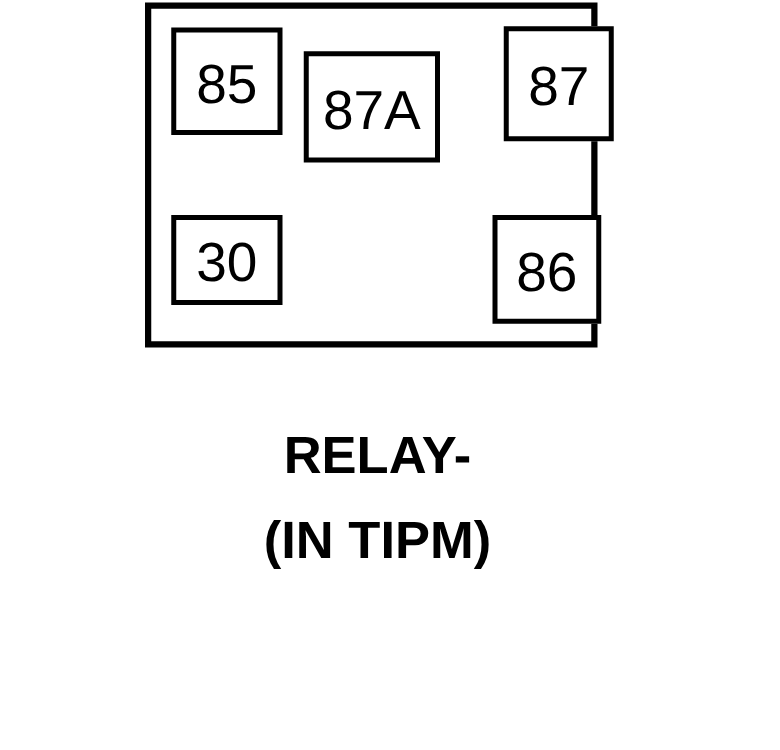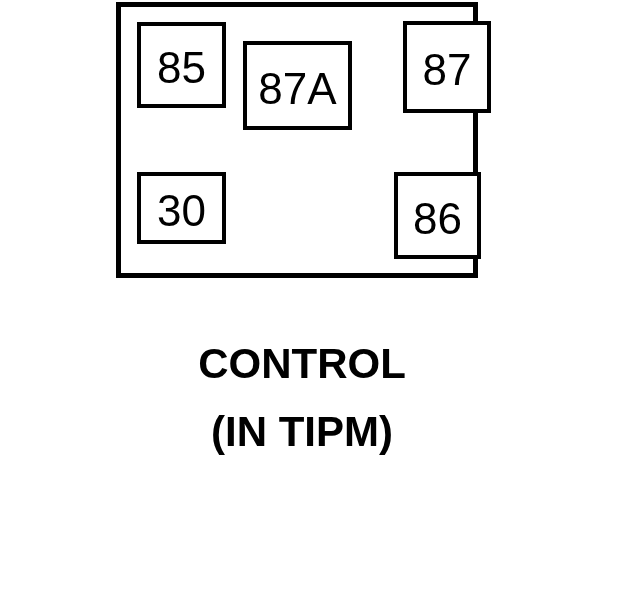--- a/index.html
+++ b/index.html
@@ -91,6 +91,7 @@
   </div>
 
   <div class="caption">
+    <div class="caption-line">RELAY-</div>
     <div class="caption-line">CONTROL</div>
     <div class="caption-line">(IN TIPM)</div>
   </div>

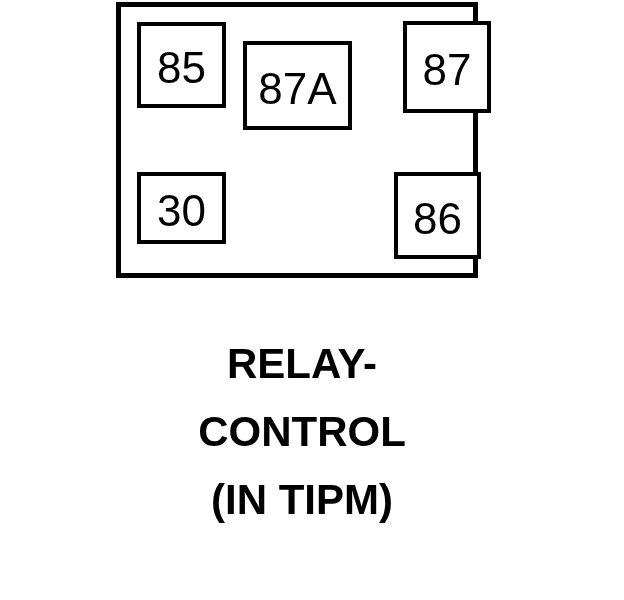--- a/index.html
+++ b/index.html
@@ -92,7 +92,6 @@
 
   <div class="caption">
     <div class="caption-line">RELAY-</div>
-    <div class="caption-line">CONTROL</div>
     <div class="caption-line">(IN TIPM)</div>
   </div>
 

